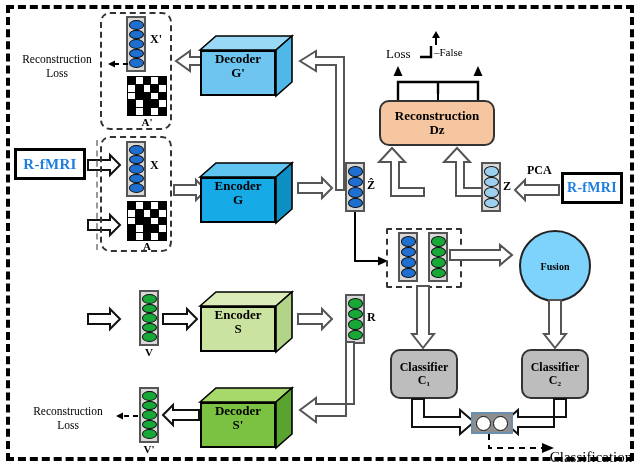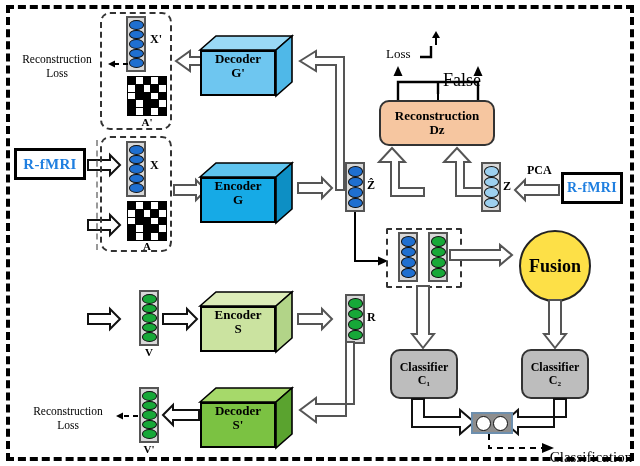--- a/index.html
+++ b/index.html
@@ -241,7 +241,7 @@
   </svg>
 
   <div class="abs lbl" style="left:386px;top:46px;font-size:13px;">Loss</div>
-  <div class="abs lbl" style="left:434px;top:46px;font-size:18px;margin-top:24px;">–False</div>
+  <div class="abs lbl" style="left:434px;top:46px;font-size:11px;">–False</div>
 
   <svg class="abs" style="left:418px;top:46px;" width="18" height="16">
     <path d="M13,0 L13,11 L2,11" fill="none" stroke="#000" stroke-width="2.4"></path>

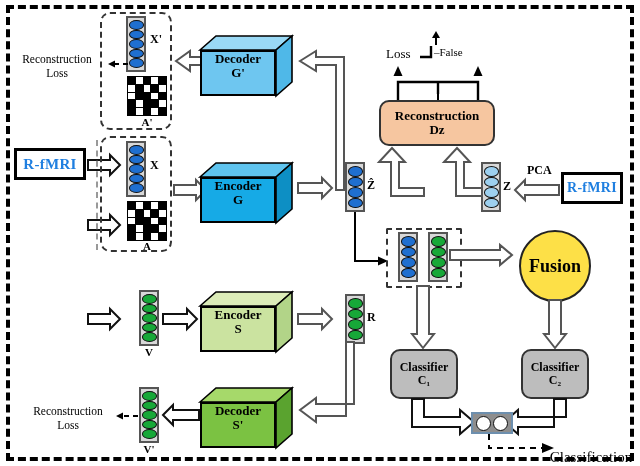--- a/index.html
+++ b/index.html
@@ -305,7 +305,7 @@
     <polygon points="5,0 17,0 17,48 22,48 11,62 0,48 5,48" fill="#fff" stroke="#555" stroke-width="2"></polygon>
   </svg>
 
-  <div class="abs circlenode" style="left:519px;top:230px;width:72px;height:72px;background:#fde047;font-size:18px;">Fusion</div>
+  <div class="abs circlenode" style="left:519px;top:230px;width:72px;height:72px;background:#7dd3fc;font-size:10px;">Fusion</div>
 
   <svg class="abs" style="left:544px;top:300px;" width="22" height="48">
     <polygon points="5,0 17,0 17,34 22,34 11,48 0,34 5,34" fill="#fff" stroke="#555" stroke-width="2"></polygon>

